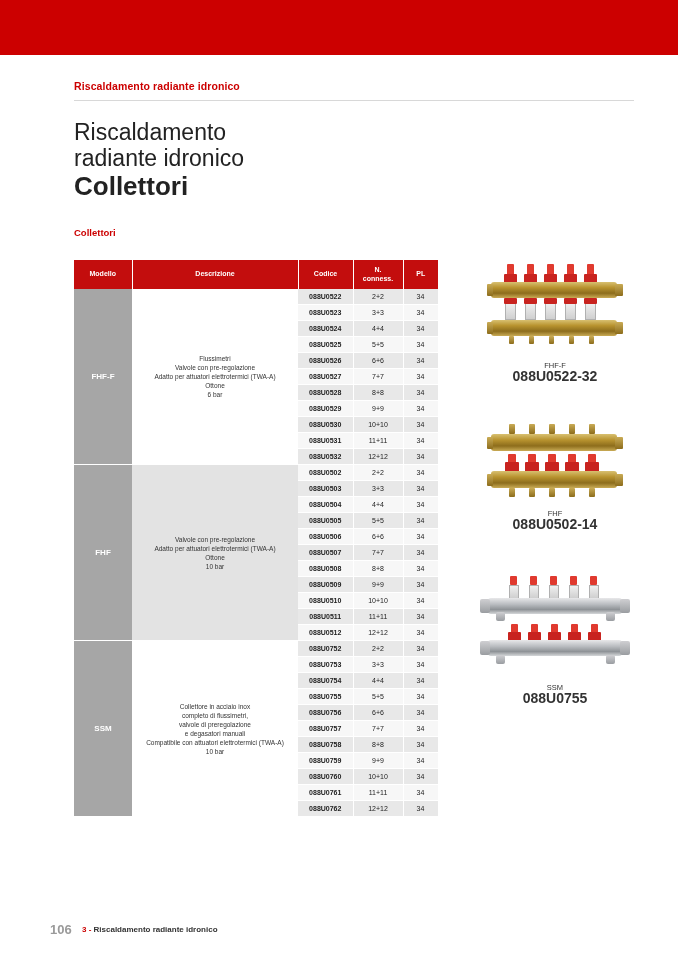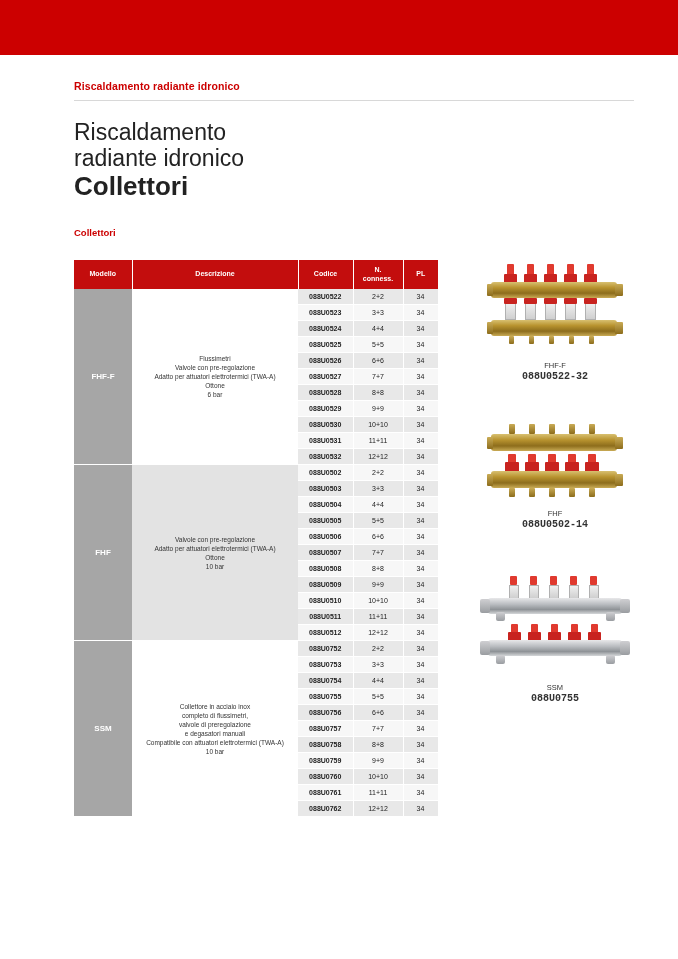--- a/index.html
+++ b/index.html
@@ -128,7 +128,7 @@
     margin-top: 6px;
     line-height: 11px;
   }
-  .fig-caption .bold { font-weight: bold; font-size: 10px; display: block; font-family: Liberation Mono, monospace; }
+  .fig-caption .bold { font-weight: bold; font-size: 14px; display: block; }
 
   .manifold { position: relative; margin: 0 auto; }
 

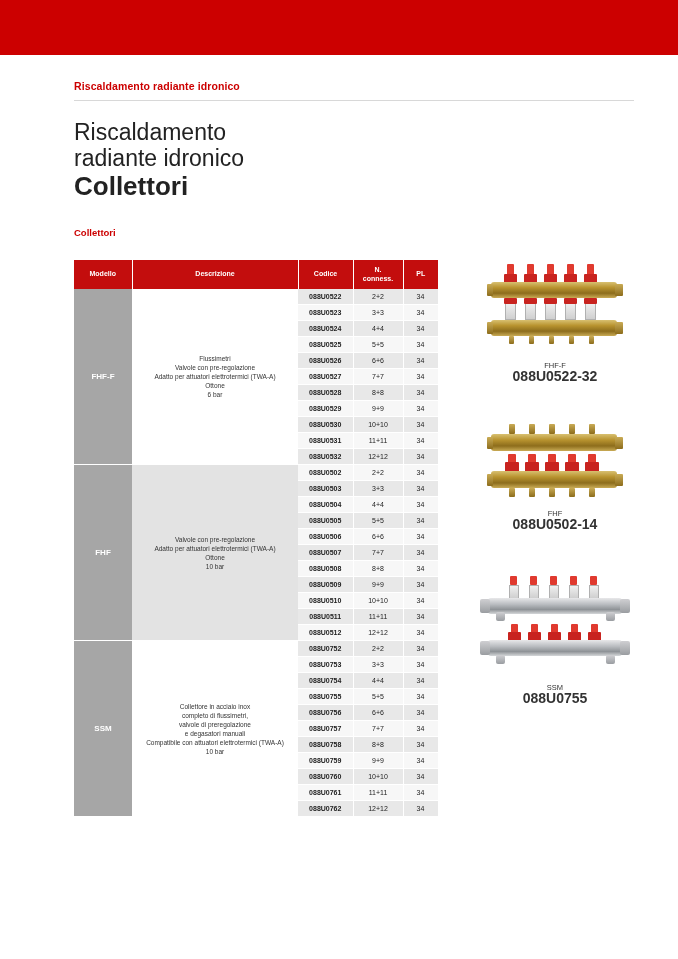--- a/index.html
+++ b/index.html
@@ -548,6 +548,12 @@
 
   </div>
 
+  <div class="footer">
+    <span class="pagenum">106</span>
+    <span class="chap">3</span>
+    <span class="chap">-</span>
+    <span class="chaptxt">Riscaldamento</span><span class="chaptxt light"> radiante idronico</span>
+  </div>
 
 </div>
 

